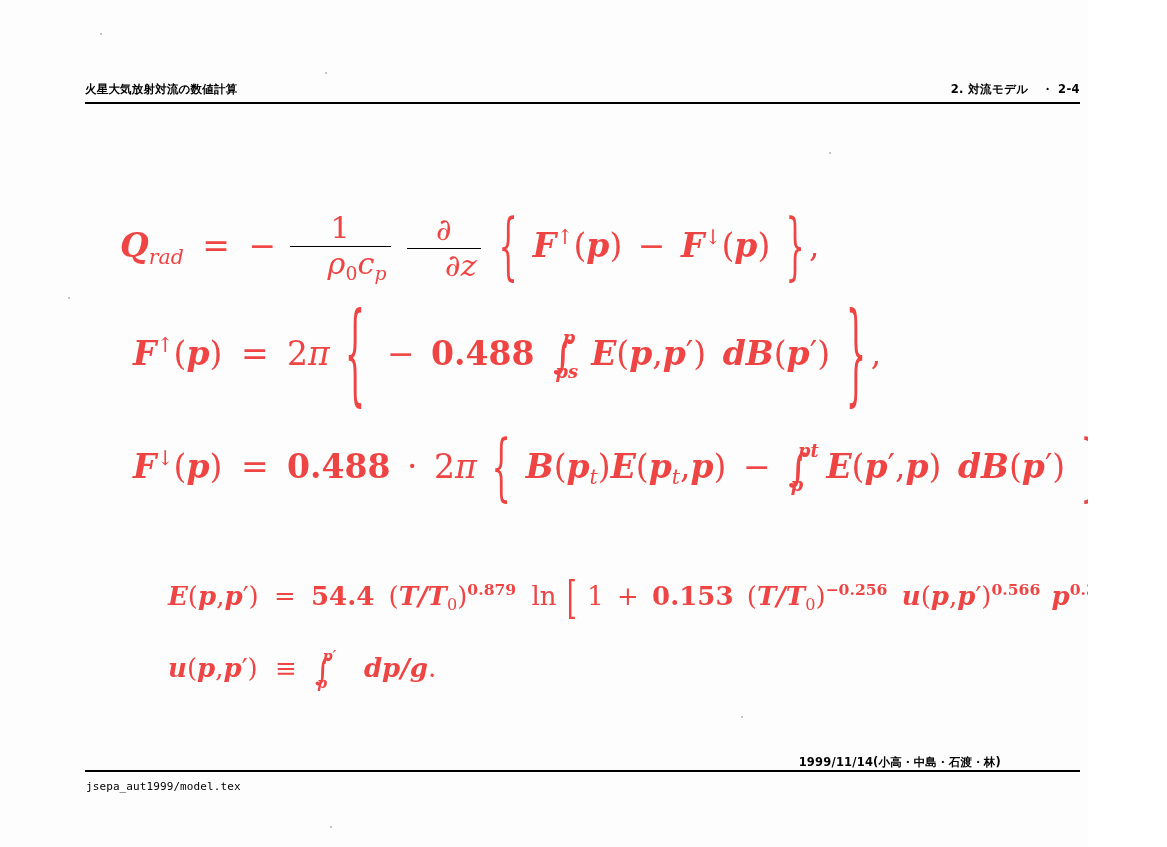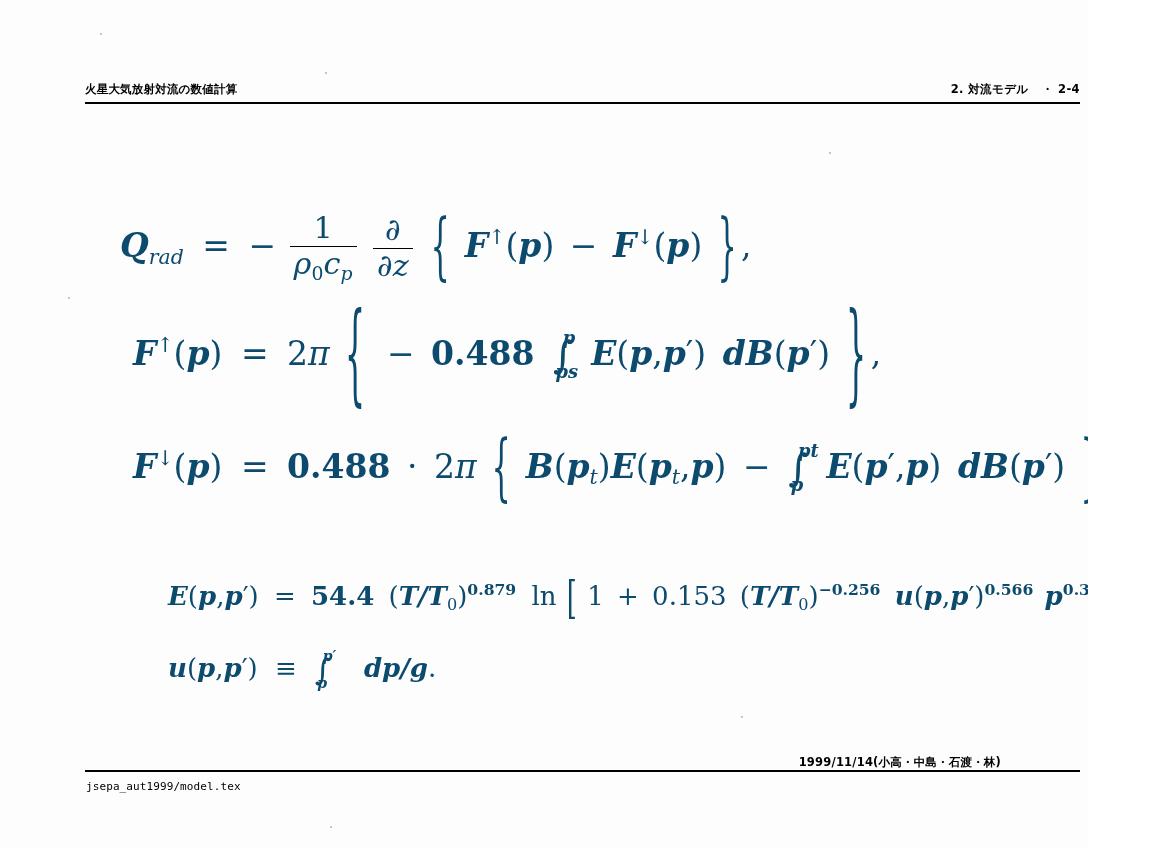--- a/index.html
+++ b/index.html
@@ -73,7 +73,7 @@
   .math {
     position: absolute;
     font-family: "DejaVu Serif", serif;
-    color: #0c4a6e;
+    color: #ef4444;
     white-space: nowrap;
     line-height: 1;
   }

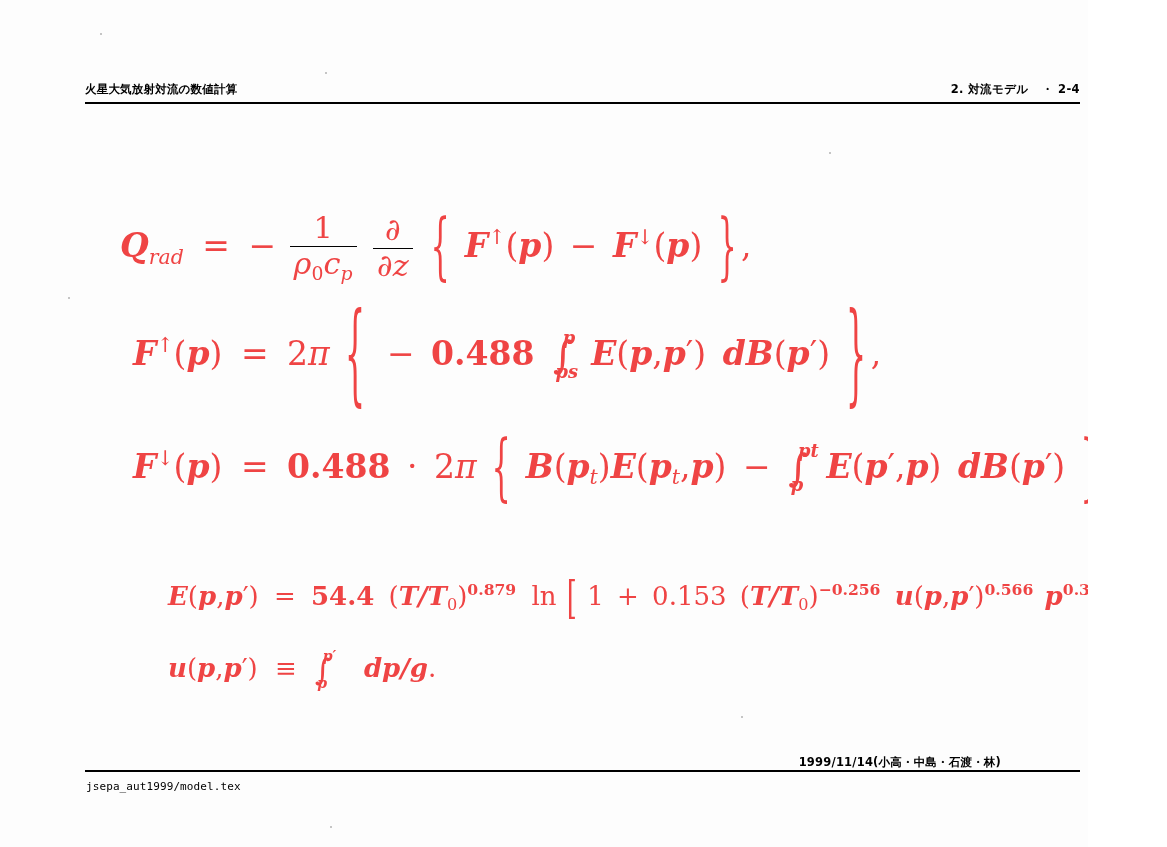--- a/index.html
+++ b/index.html
@@ -110,6 +110,7 @@
   .frac .den {
     display: block;
     padding: 1px 4px 0 4px;
+    margin-left: 34px;
   }
   .brace {
     display: inline-block;

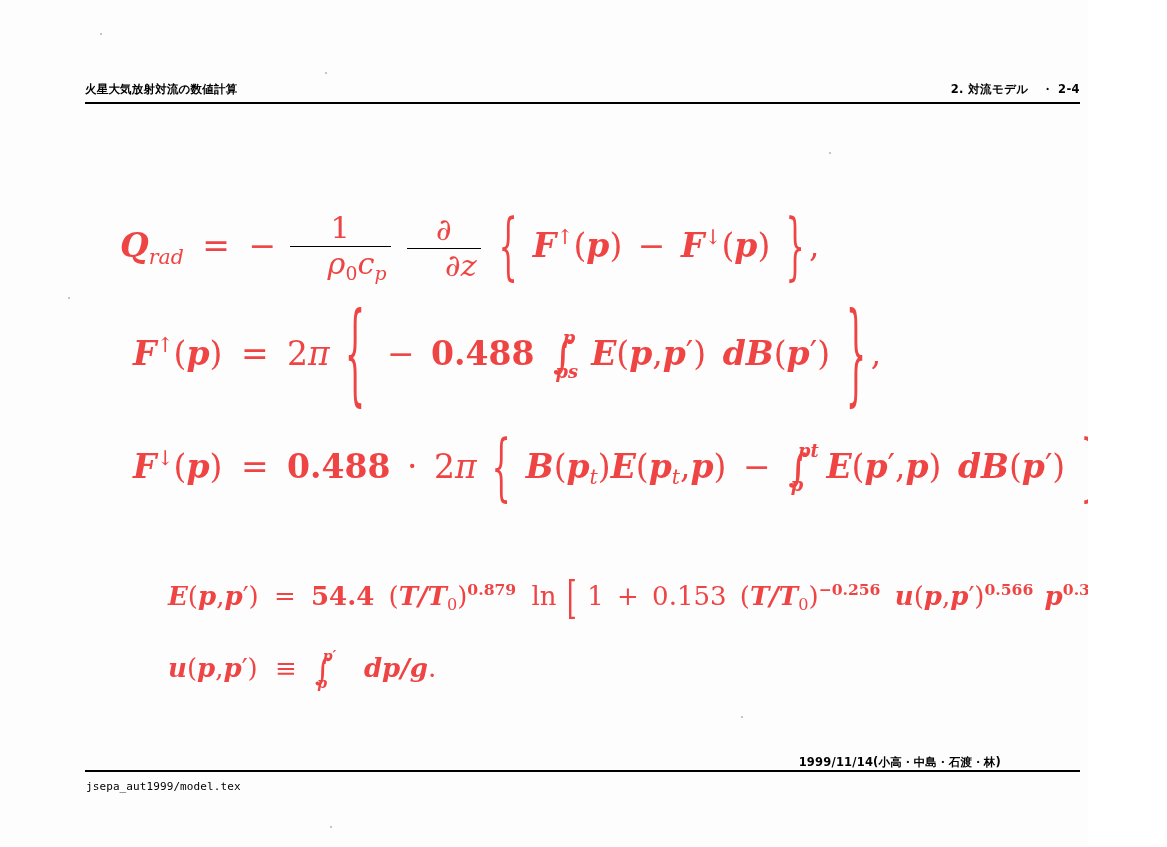--- a/index.html
+++ b/index.html
@@ -265,7 +265,7 @@
     <span class="bracket-tall">[</span>
     1
     <span style="margin:0 5px;">+</span>
-    <span style="font-weight:normal;">0.153</span>
+    <span style="font-weight:bold;">0.153</span>
     <span style="margin-left:5px;">(<span class="it">T/T</span><span class="sub" style="font-style:normal;">0</span>)</span><span class="supr-n" style="font-weight:bold;">−0.256</span>
     <span style="margin-left:6px;" class="it">u</span>(<span class="it">p</span>,<span class="it">p</span>′)<span class="supr-n" style="font-weight:bold;">0.566</span>
     <span class="it" style="margin-left:3px;">p</span><span class="supr-n" style="font-weight:bold;text-align:center;">0.323</span>

